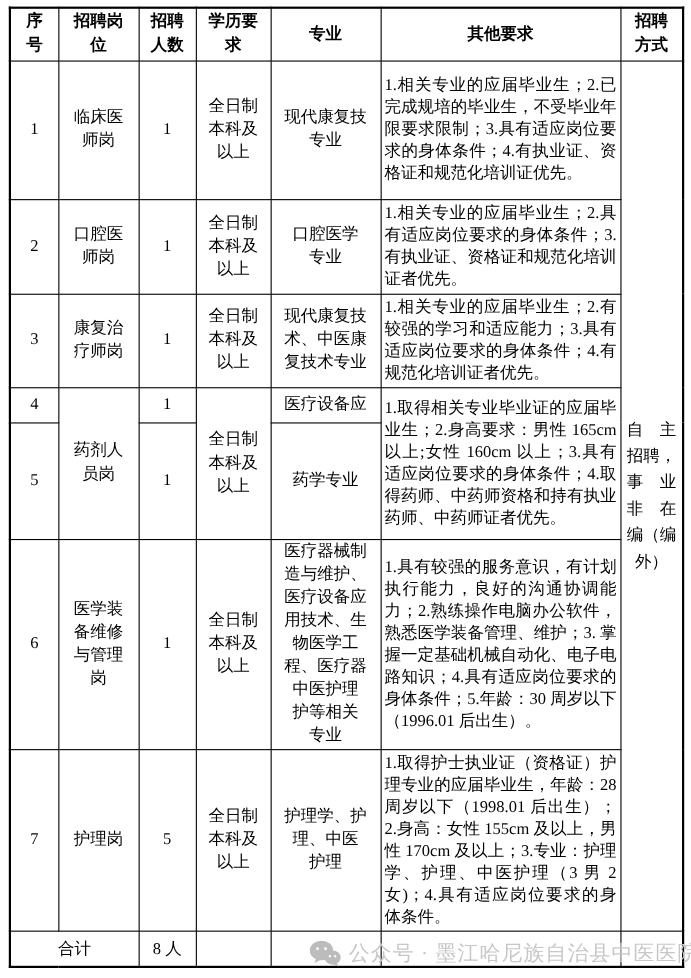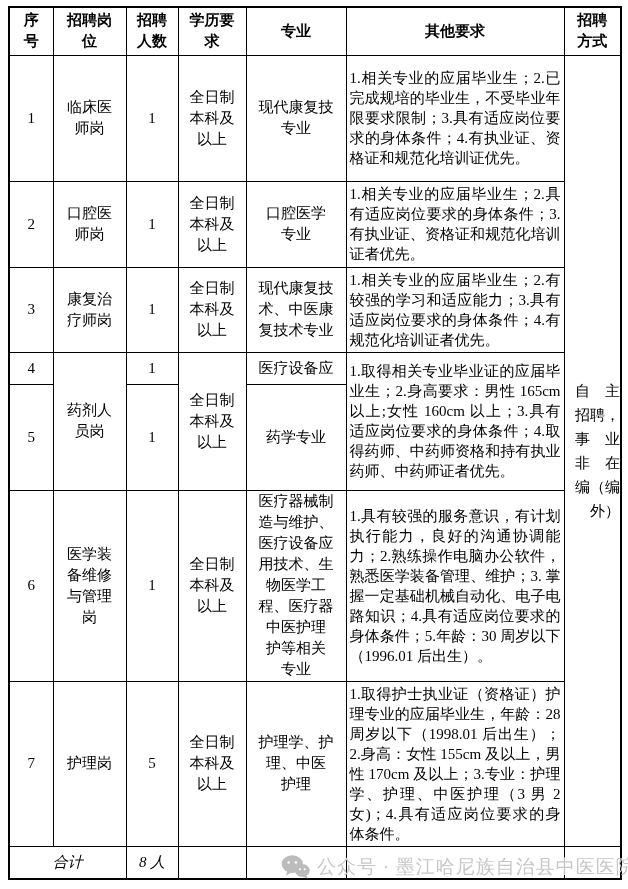--- a/index.html
+++ b/index.html
@@ -27,7 +27,7 @@
     line-height:20px; padding:2px 3px;margin-left:32px;
   }
   td.method {
-    font-size:15px; text-align:right; vertical-align:middle;
+    font-size:15px; text-align:center; vertical-align:middle;
     line-height:24px; white-space:pre-line;
   }
   td.footer-label, td.footer-count {

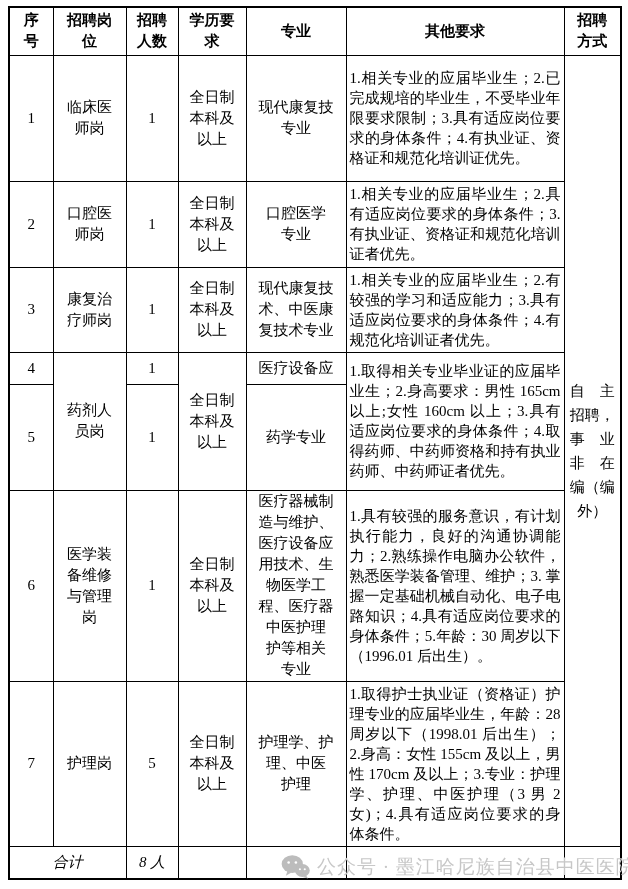--- a/index.html
+++ b/index.html
@@ -31,7 +31,7 @@
     line-height:24px; white-space:pre-line;
   }
   td.footer-label, td.footer-count {
-    font-size:15px; text-align:center; vertical-align:middle;font-style:italic;
+    font-size:15px; text-align:center; vertical-align:middle;
   }
   .watermark {
     position:absolute; left:281px; top:851px; height:31px;

